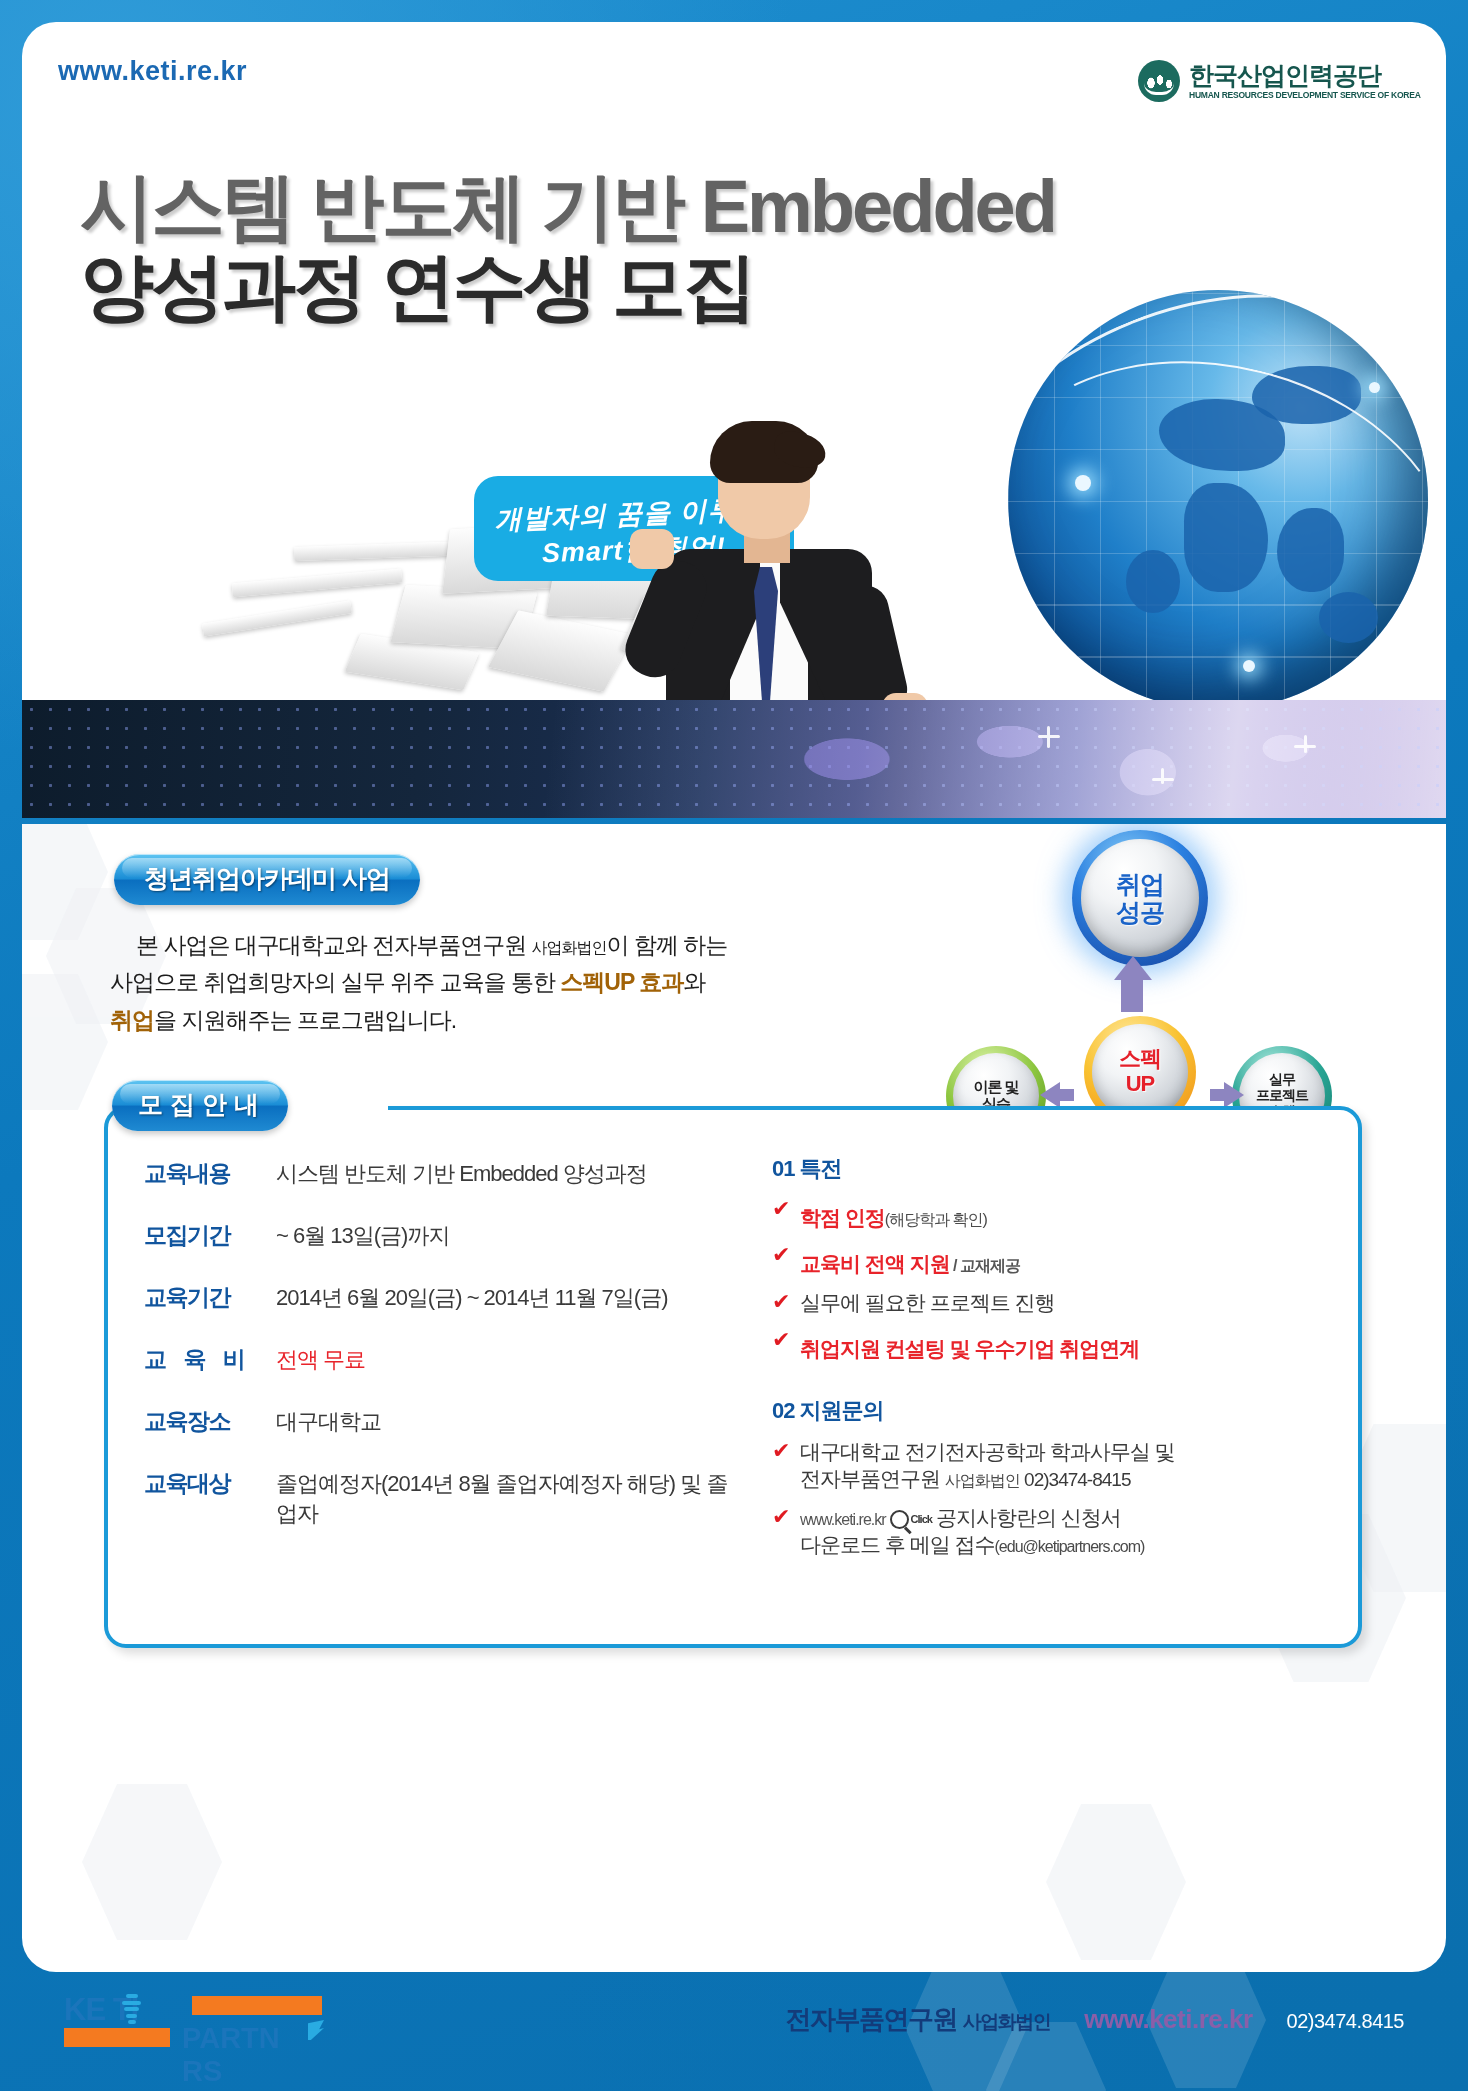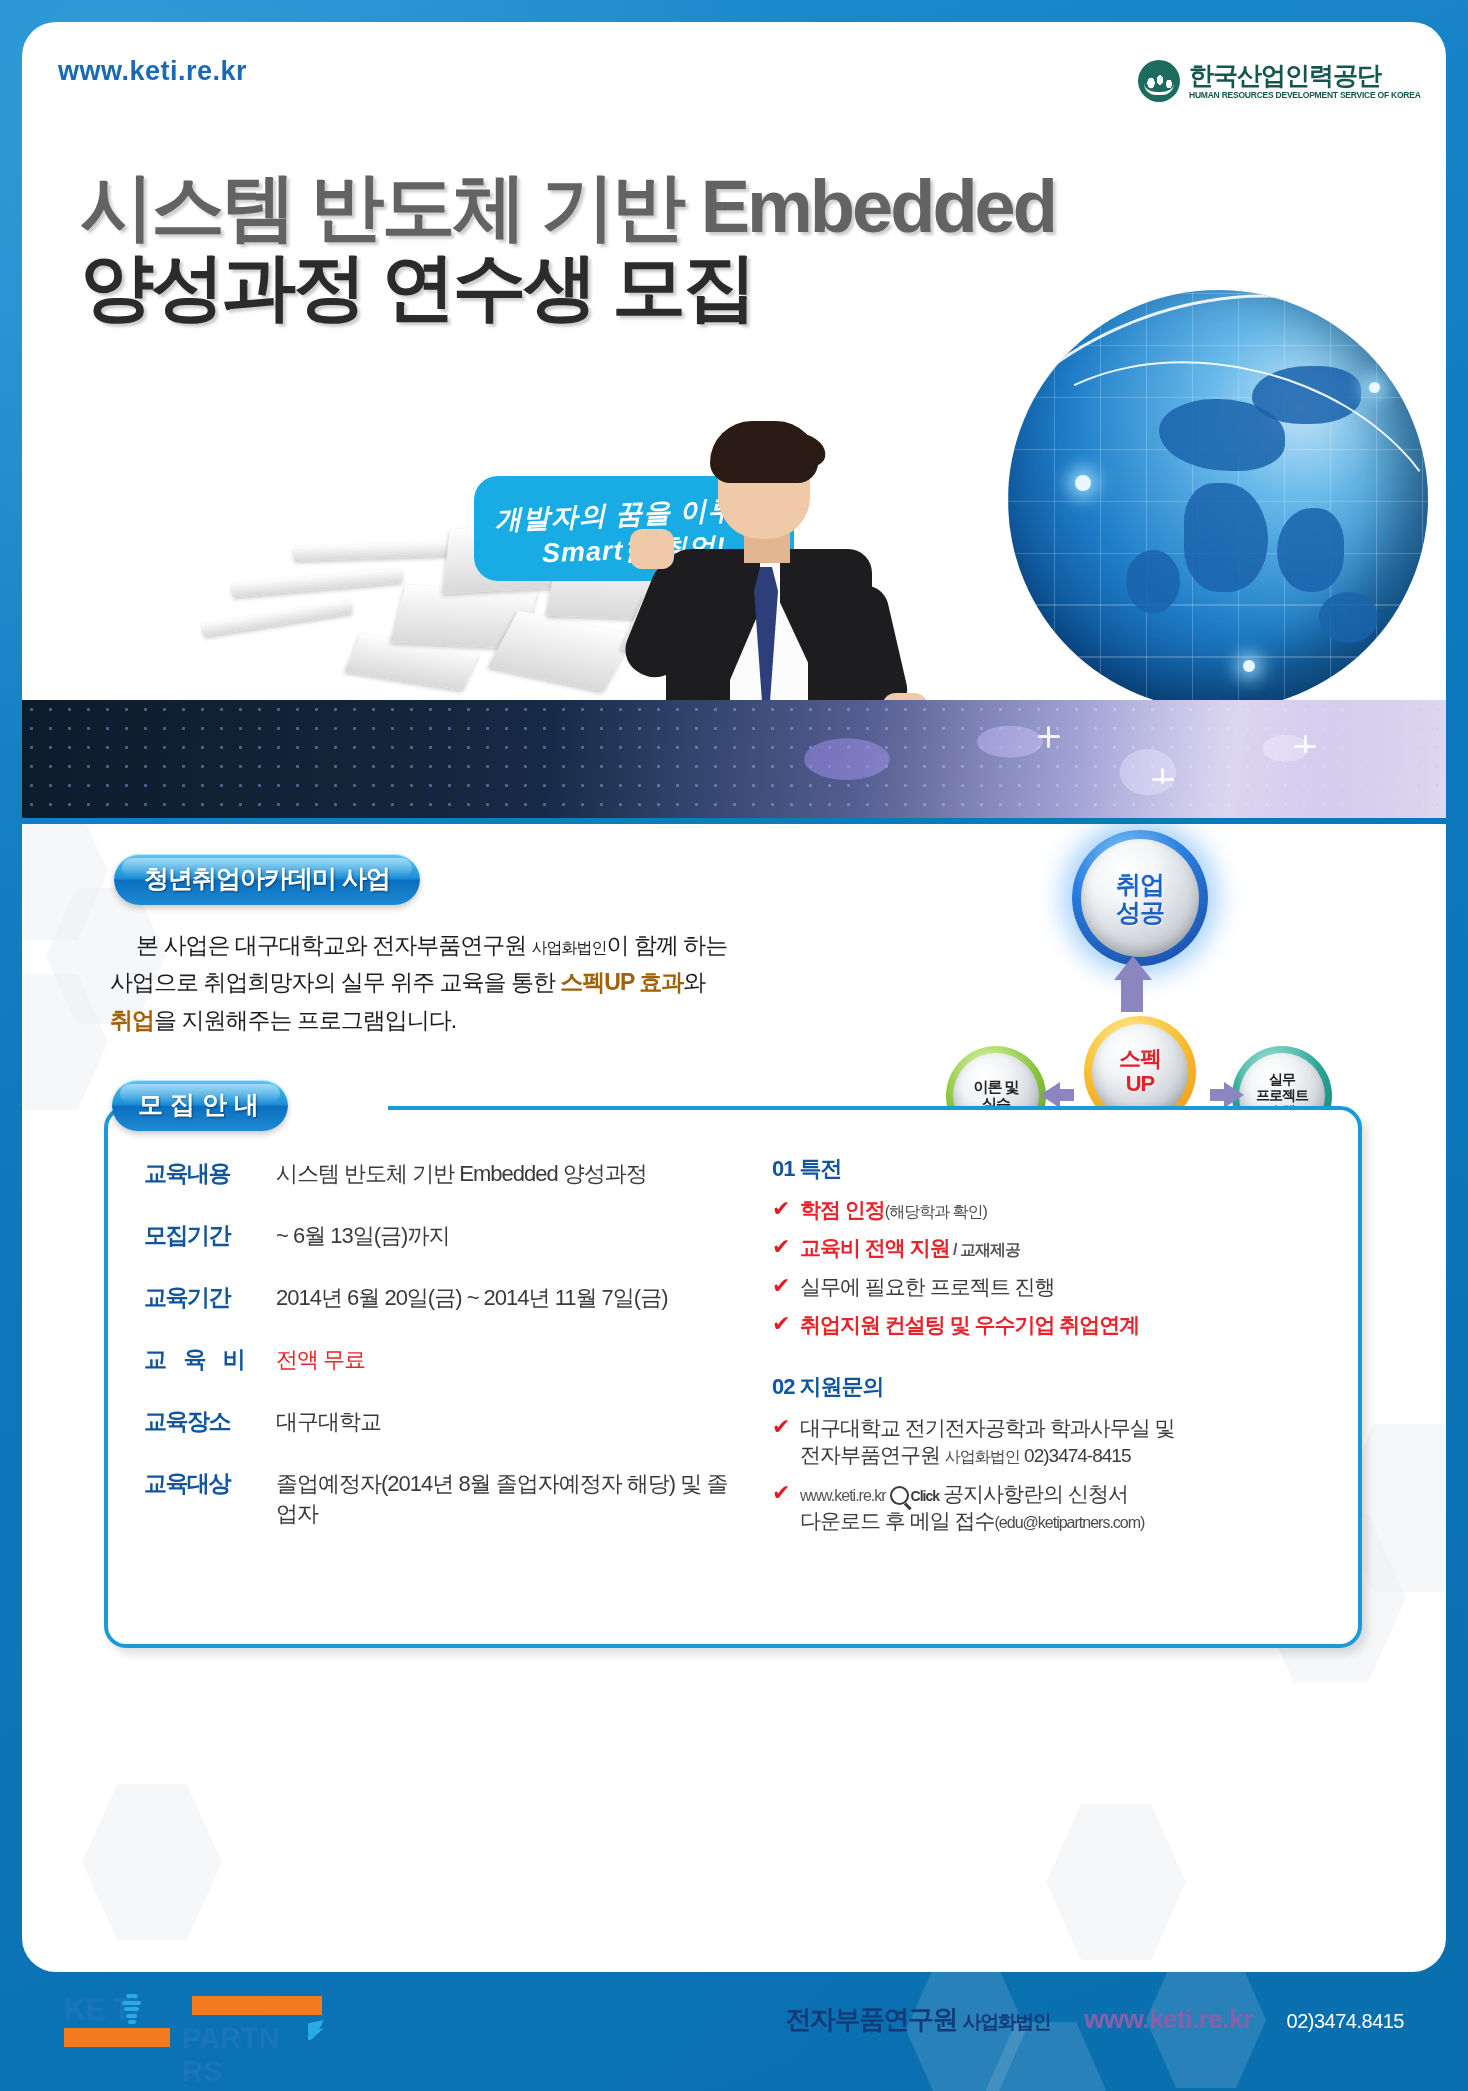--- a/index.html
+++ b/index.html
@@ -194,7 +194,7 @@
   .li{display:flex;align-items:flex-start;margin-bottom:11px;}
   .ck{flex:0 0 28px;color:#e01b22;font-size:22px;font-weight:bold;line-height:1.15;}
   .li .t{font-size:21px;color:#3a3a3a;letter-spacing:-1px;line-height:1.3;}
-  .li .t.red{color:#e8232a;font-weight:bold;}
+  .li .t.red{color:#e8232a;font-weight:bold;margin-top:8px;}
   .li .t .tiny{font-size:16px;color:#4a4a4a;font-weight:normal;}
   .li .t .mini{font-size:16px;color:#555;}
   .li .t .mono{font-size:19px;color:#3a3a3a;}

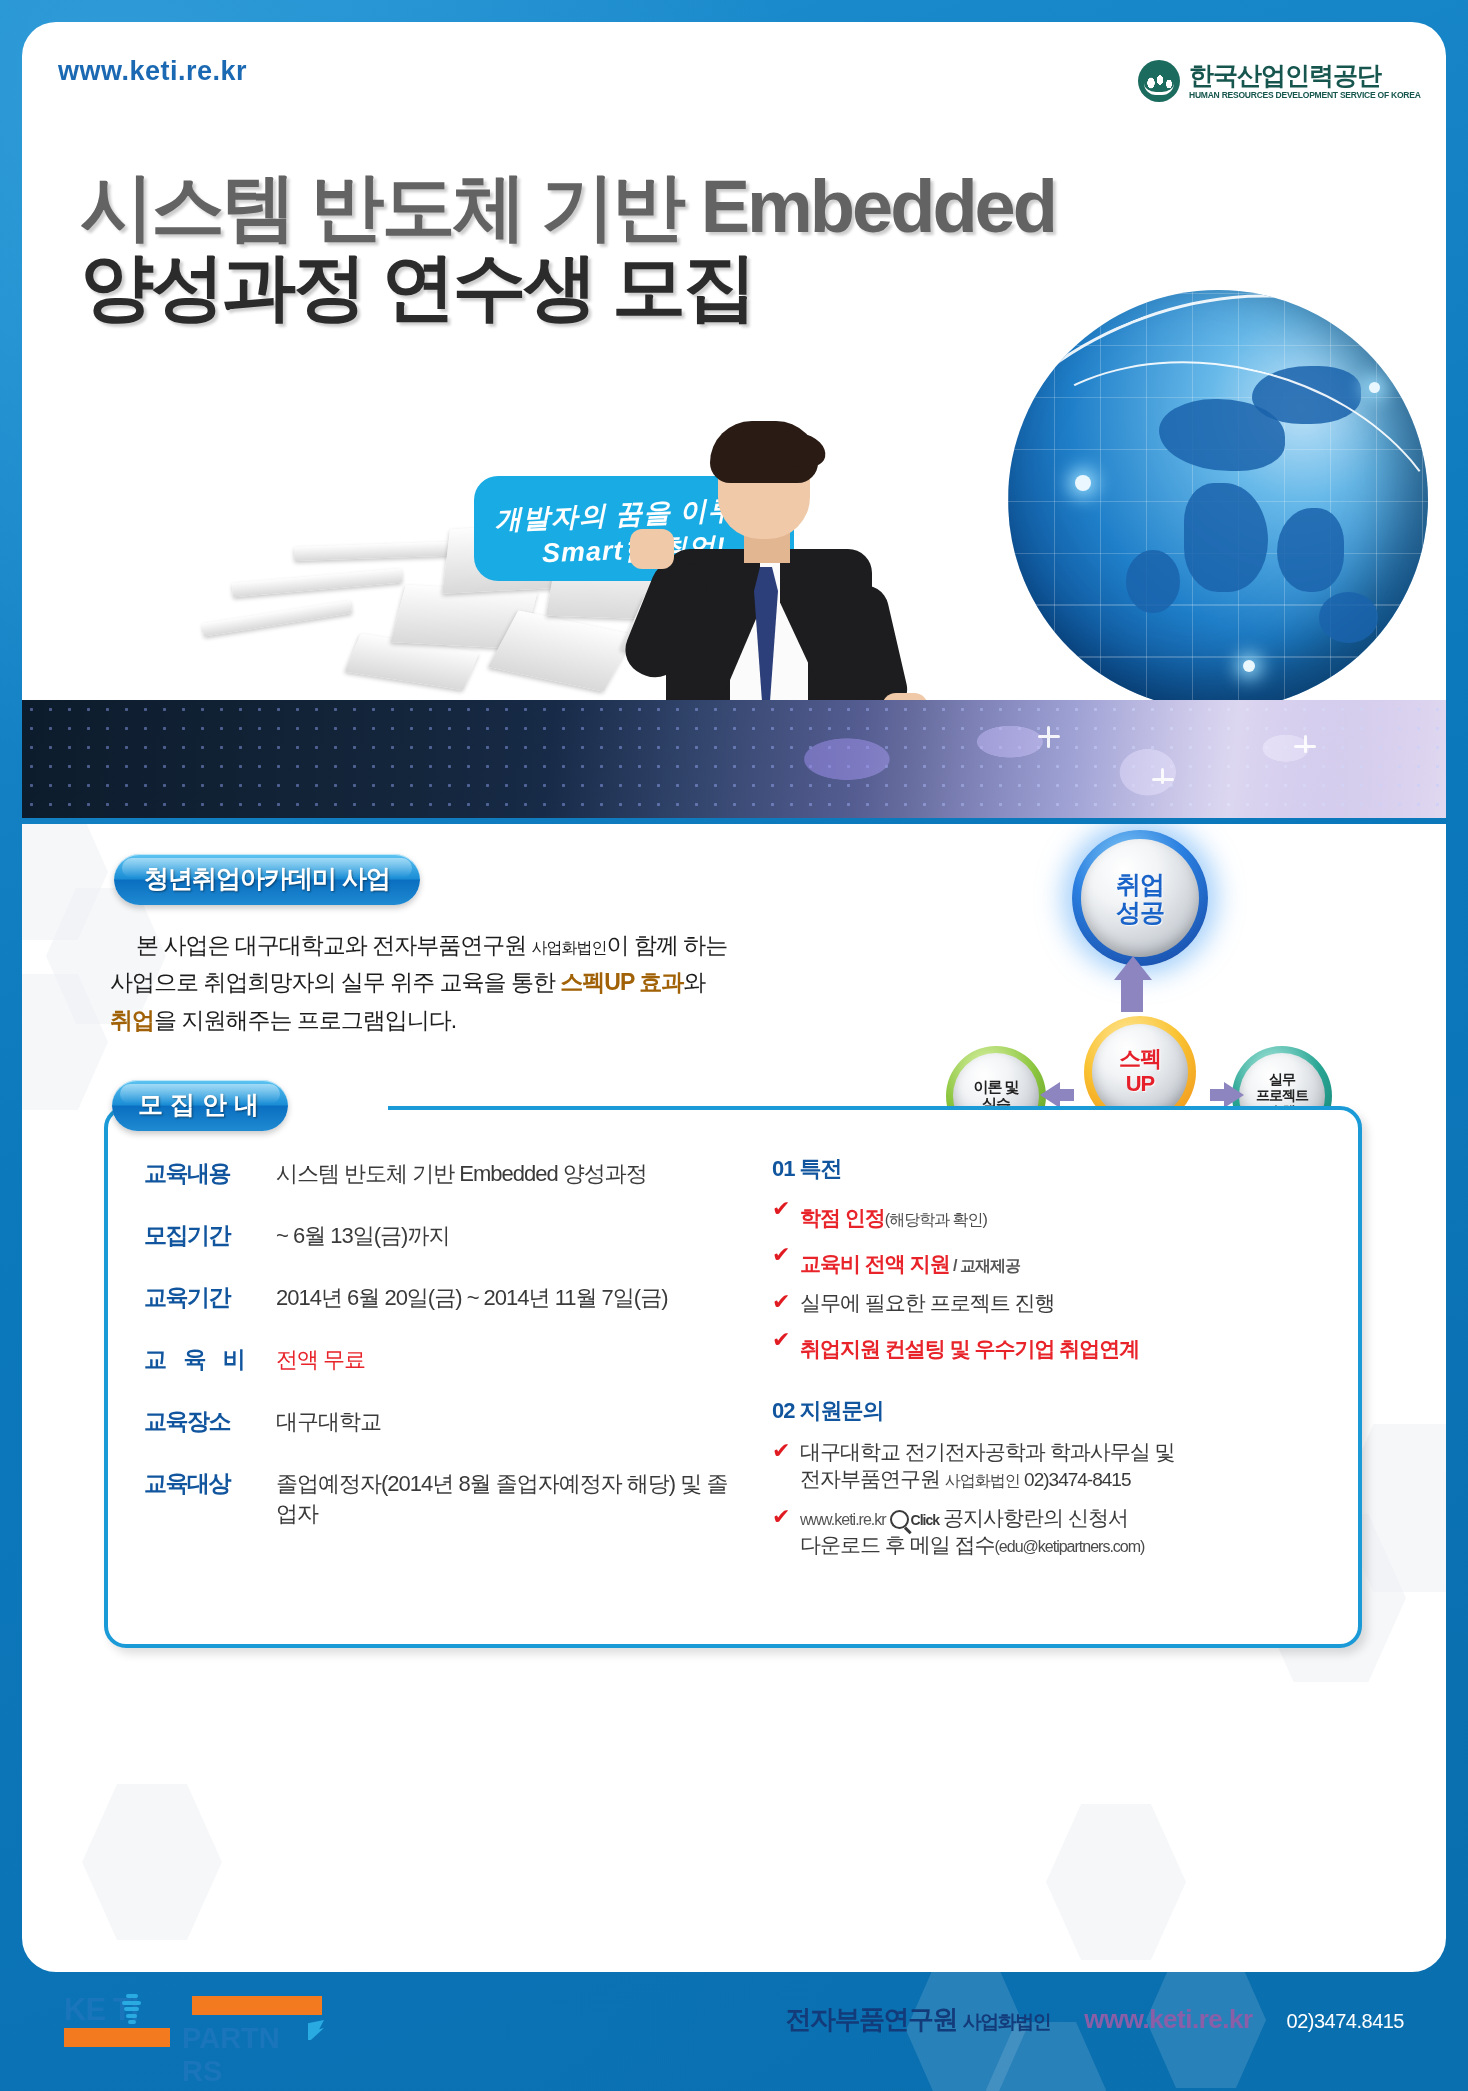--- a/index.html
+++ b/index.html
@@ -202,7 +202,7 @@
   .click .mag{width:15px;height:15px;border:2.5px solid #3a3a3a;border-radius:50%;position:relative;}
   .click .mag::after{content:"";position:absolute;right:-5px;bottom:-4px;width:8px;height:2.5px;
     background:#3a3a3a;transform:rotate(45deg);}
-  .click .cur{font-size:14px;font-weight:bold;color:#3a3a3a;}
+  .click .cur{font-size:11px;font-weight:bold;color:#3a3a3a;}
 
   
   .footer{position:absolute;left:22px;top:1972px;width:1424px;height:97px;}

